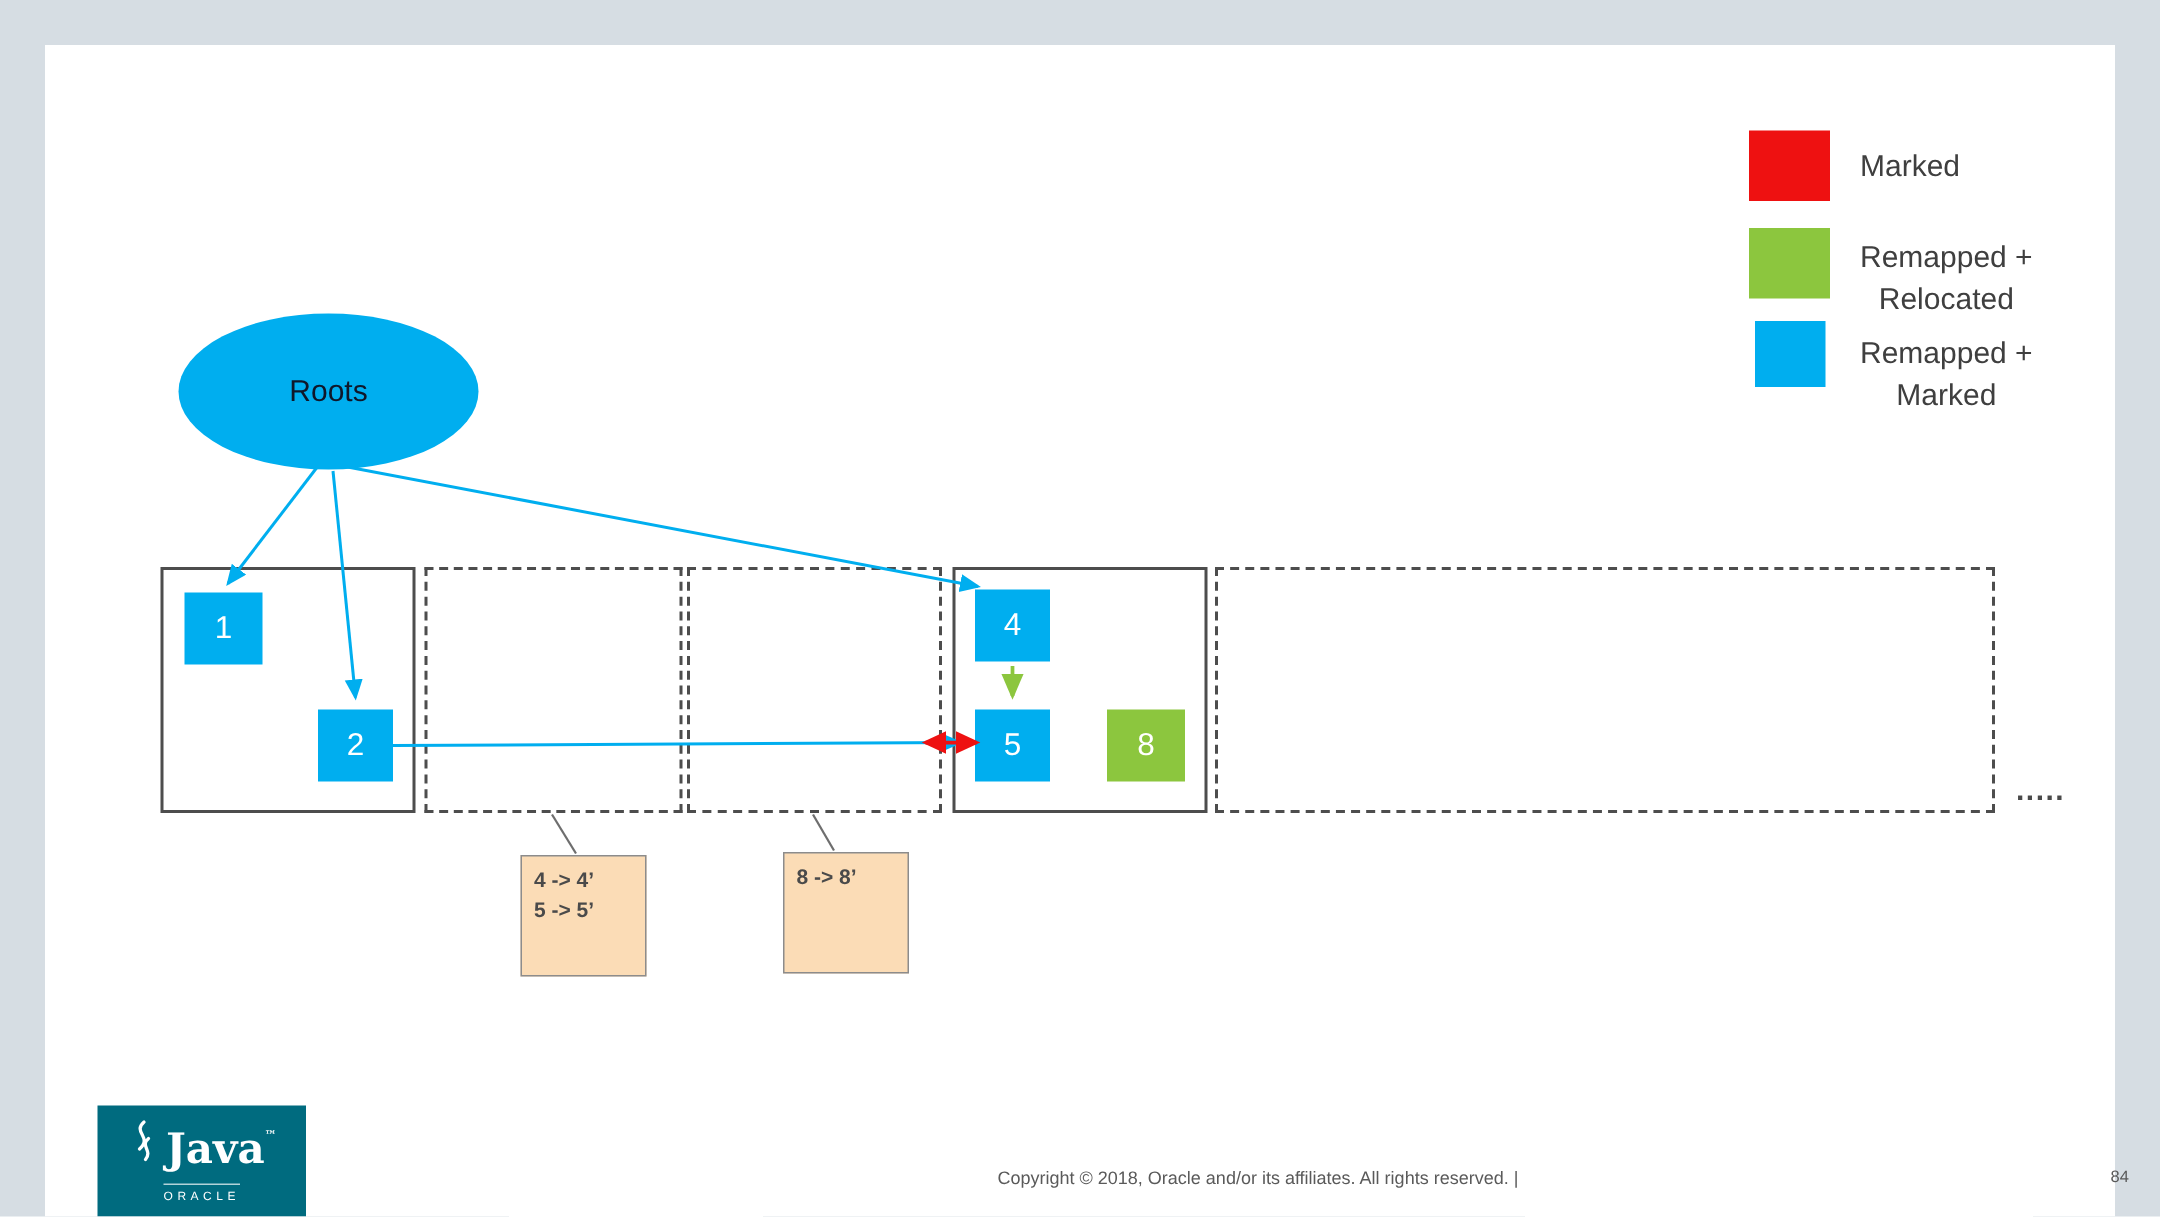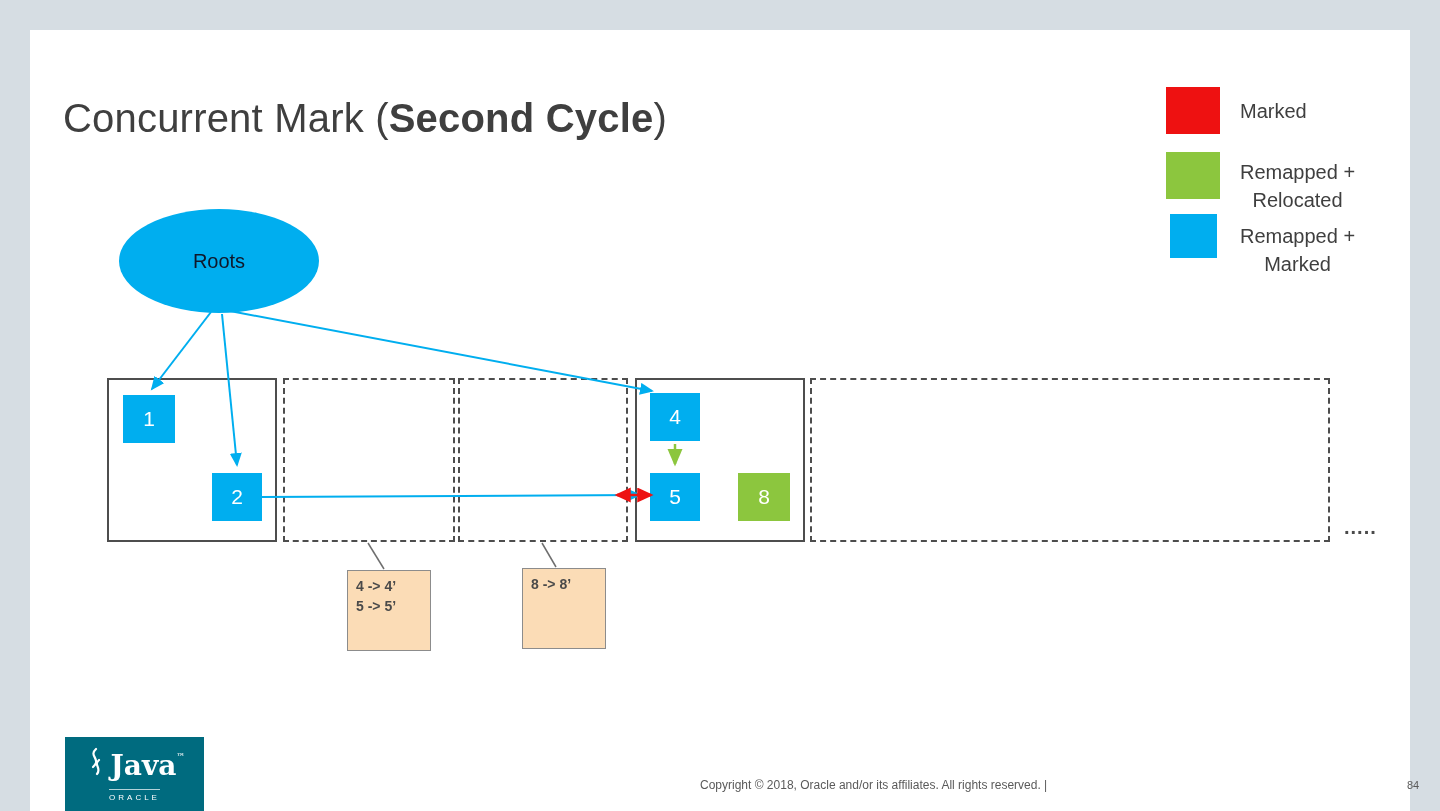--- a/index.html
+++ b/index.html
@@ -57,7 +57,6 @@
 <div class="stage">
   <div class="slide"></div>
 
-  <div class="abs title"><span>Concurrent Mark (</span><b>Second Cycle</b><span>)</span></div>
 
   <div class="swatch" style="left:1166px;top:87px;width:54px;height:47px;background:var(--c-red);"></div>
   <div class="legend-label" style="left:1240px;top:97px;">Marked</div>

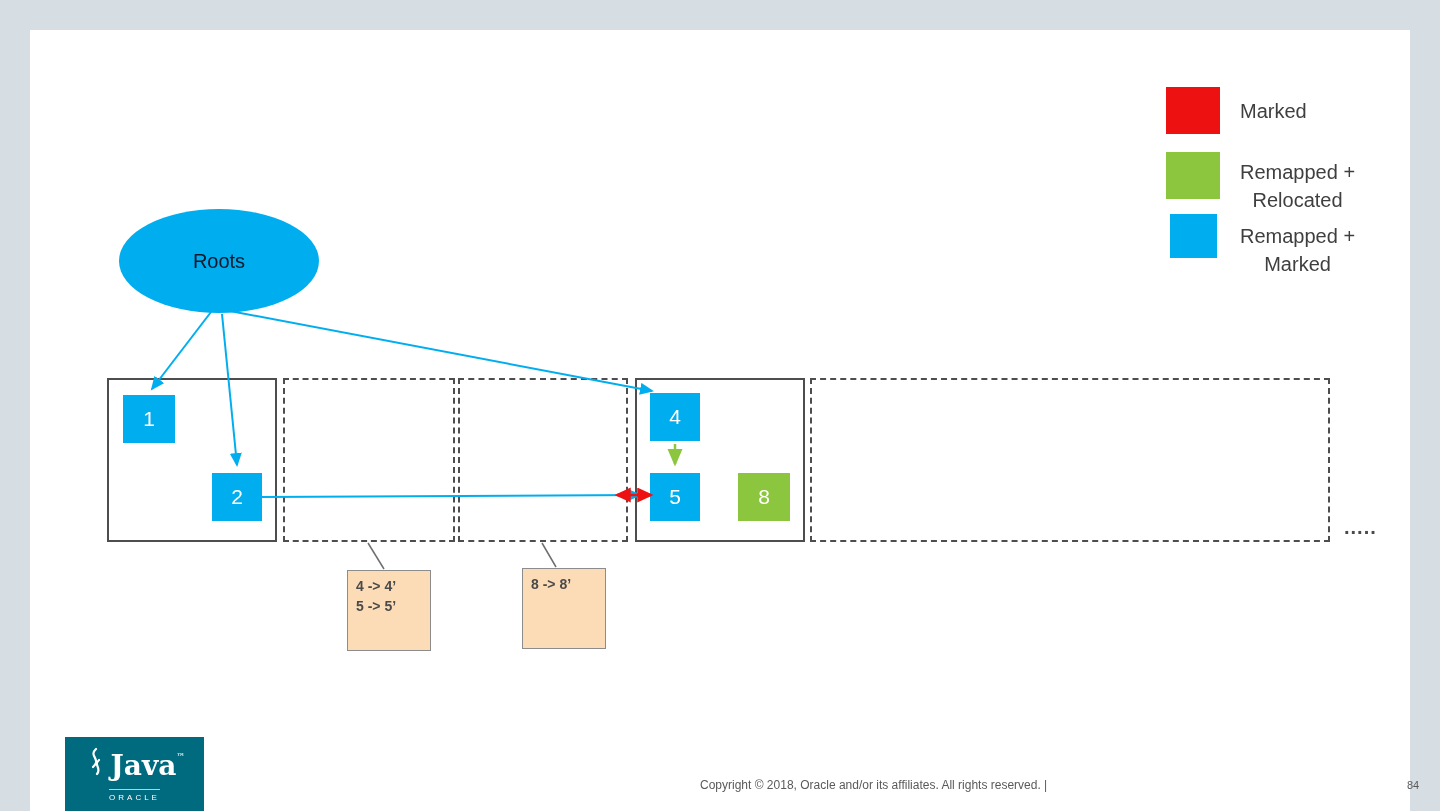--- a/index.html
+++ b/index.html
@@ -48,7 +48,7 @@
   .java-tm{font-size:8px;vertical-align:top;position:relative;top:-10px;}
   .oracle-word{font-size:8px;letter-spacing:3px;margin-top:4px;border-top:1px solid rgba(255,255,255,0.7);
                padding-top:3px;}
-  .copyright{left:665px;top:778px;font-size:12px;color:#5a5a5a;margin-left:35px;}
+  .copyright{left:665px;top:778px;font-size:12px;color:#5a5a5a;}
   .page-num{left:1390px;top:779px;font-size:11px;color:#5a5a5a;padding-left:17px;}
 </style>
 </head>

